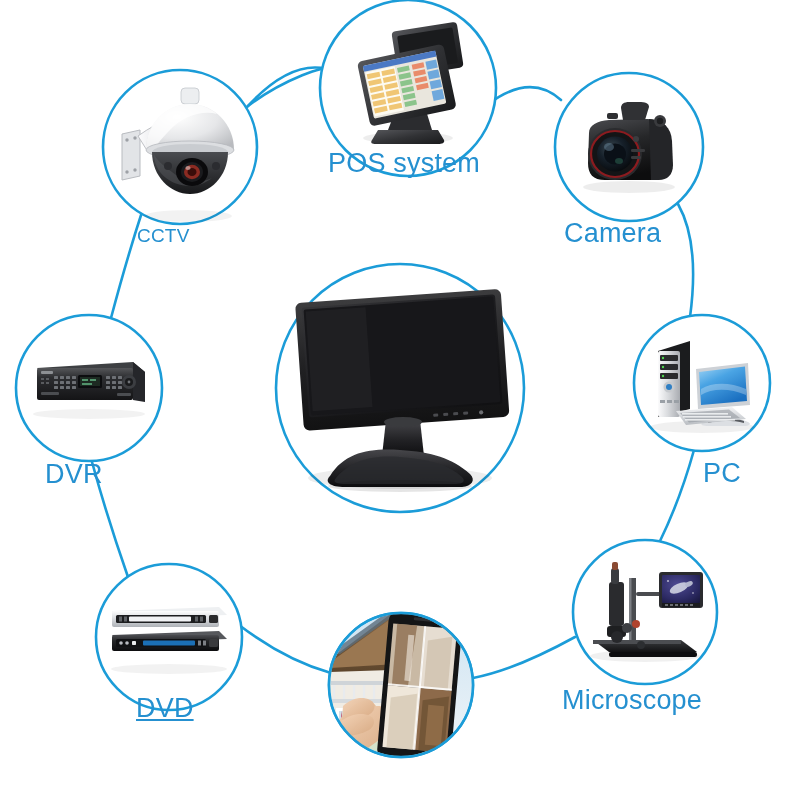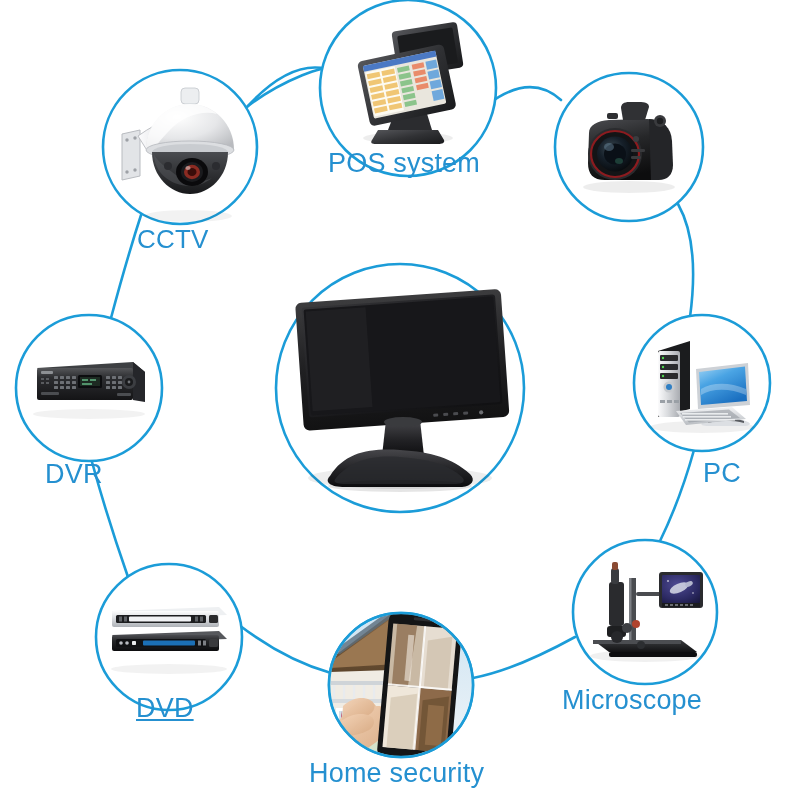--- a/index.html
+++ b/index.html
@@ -554,7 +554,7 @@
   <div class="nodelabel" style="left:309px;top:760px;font-size:27px;">Home security</div>
   <div class="nodelabel" style="left:136px;top:695px;font-size:27px;text-decoration:underline;">DVD</div>
   <div class="nodelabel" style="left:37px;top:461px;font-size:27px;margin-left:8px;">DVR</div>
-  <div class="nodelabel" style="left:137px;top:226px;font-size:26px;">CCTV</div>
+  <div class="nodelabel" style="left:137px;top:226px;font-size:19px;">CCTV</div>
 
 </div>
 

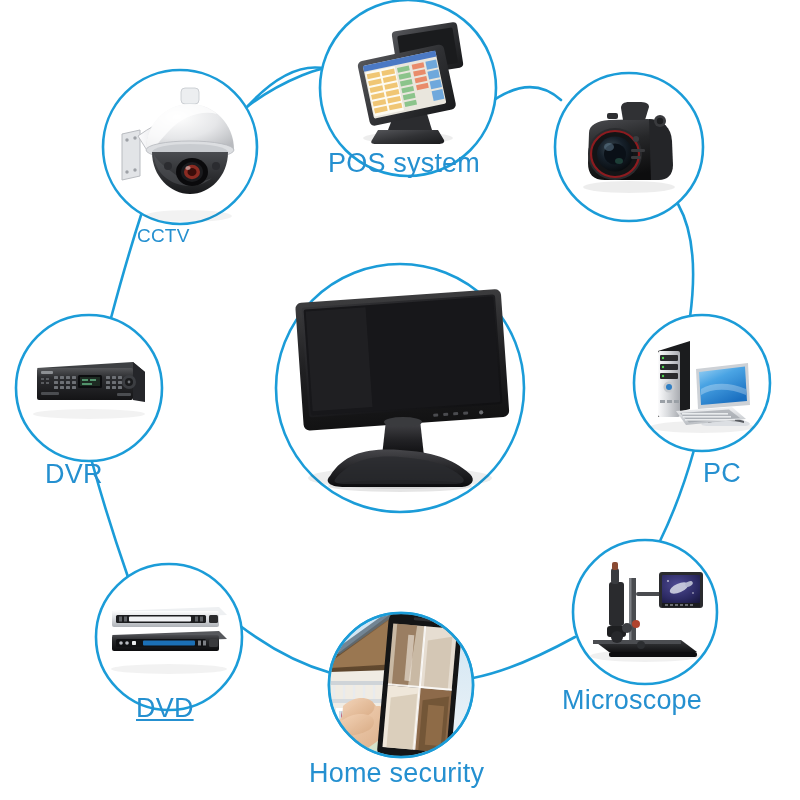--- a/index.html
+++ b/index.html
@@ -549,6 +549,7 @@
   </svg>
 
   <div class="nodelabel" style="left:328px;top:150px;font-size:27px;">POS system</div>
+  <div class="nodelabel" style="left:564px;top:220px;font-size:27px;">Camera</div>
   <div class="nodelabel" style="left:703px;top:460px;font-size:27px;">PC</div>
   <div class="nodelabel" style="left:562px;top:687px;font-size:27px;">Microscope</div>
   <div class="nodelabel" style="left:309px;top:760px;font-size:27px;">Home security</div>

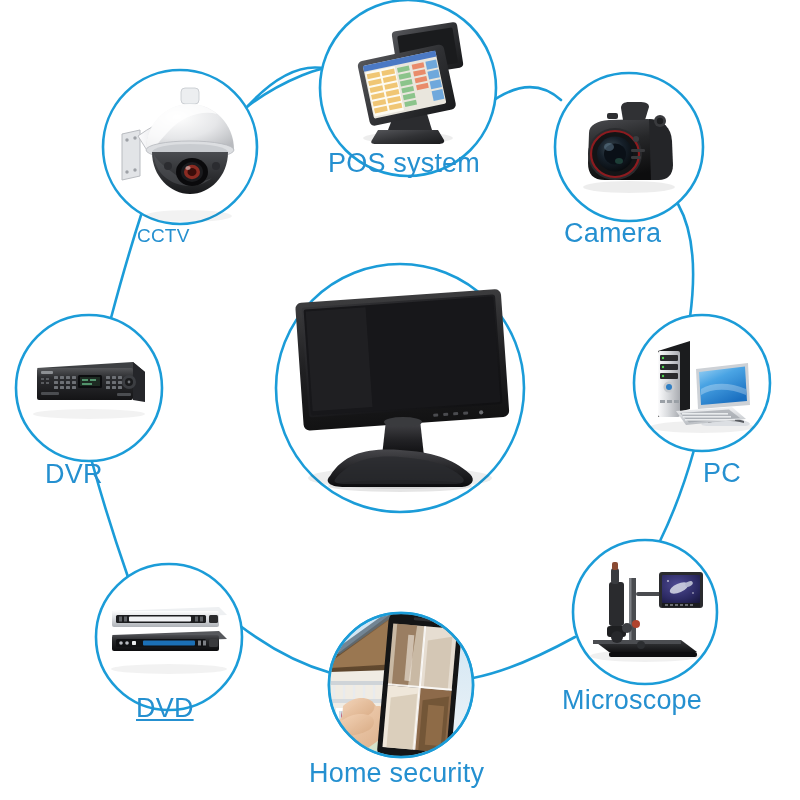--- a/index.html
+++ b/index.html
@@ -552,7 +552,6 @@
   <div class="nodelabel" style="left:564px;top:220px;font-size:27px;">Camera</div>
   <div class="nodelabel" style="left:703px;top:460px;font-size:27px;">PC</div>
   <div class="nodelabel" style="left:562px;top:687px;font-size:27px;">Microscope</div>
-  <div class="nodelabel" style="left:309px;top:760px;font-size:27px;">Home security</div>
   <div class="nodelabel" style="left:136px;top:695px;font-size:27px;text-decoration:underline;">DVD</div>
   <div class="nodelabel" style="left:37px;top:461px;font-size:27px;margin-left:8px;">DVR</div>
   <div class="nodelabel" style="left:137px;top:226px;font-size:19px;">CCTV</div>

